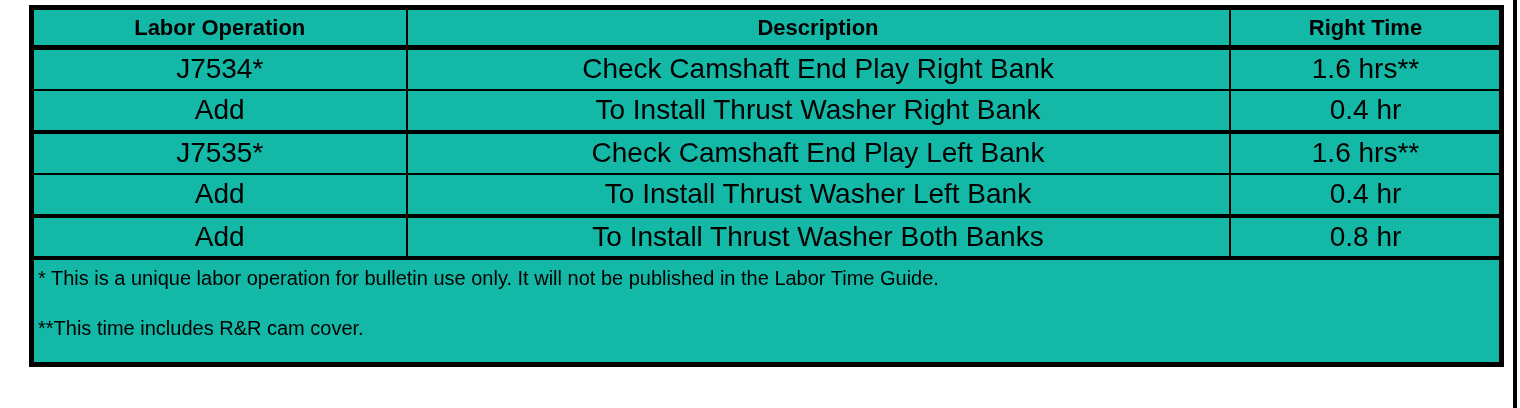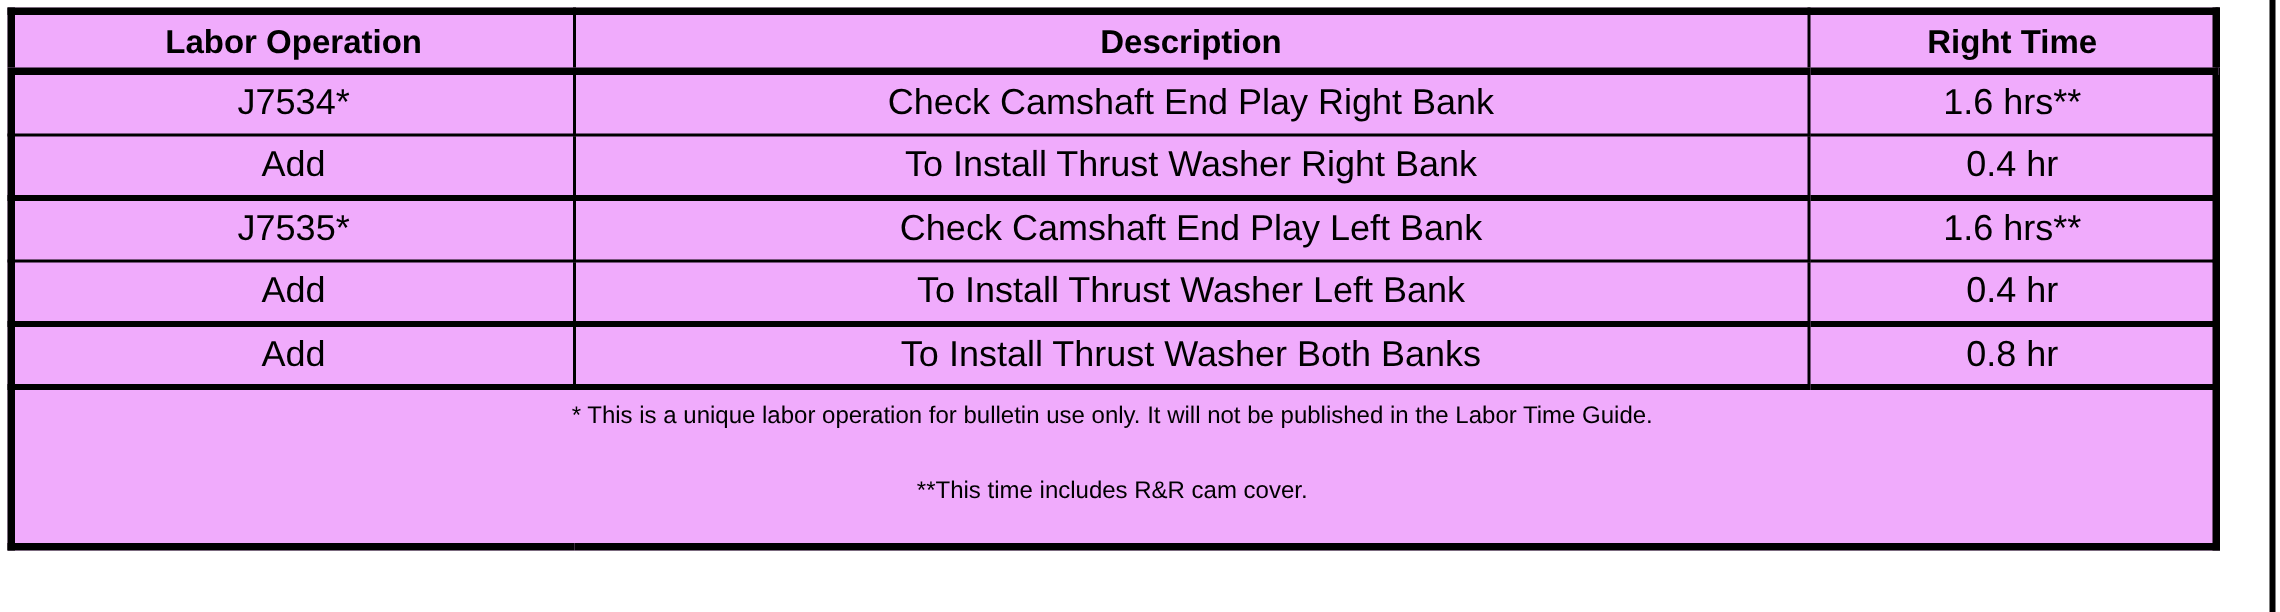--- a/index.html
+++ b/index.html
@@ -24,8 +24,9 @@
     border-collapse: collapse;
     table-layout: fixed;
     width: 1319px;
-    background: #f0abfc;
+    background: #14b8a6;
     border: 5px solid #000000;
+    margin-left: 24px;
   }
   table.labor-table th,
   table.labor-table td {

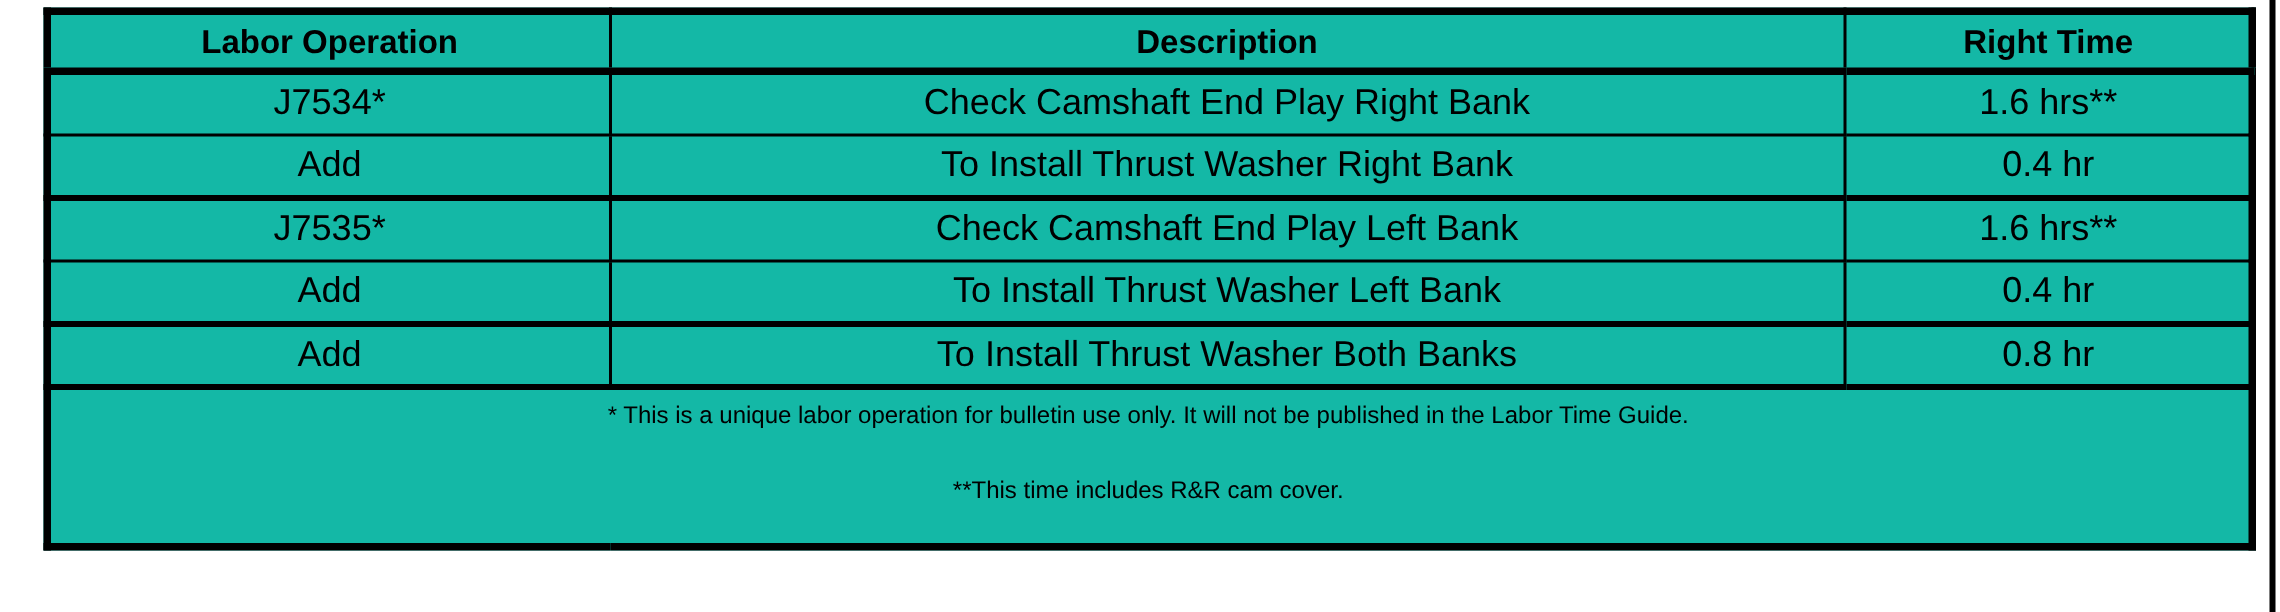--- a/index.html
+++ b/index.html
@@ -49,7 +49,7 @@
     height: 42px;
   }
   tbody td {
-    font-size: 24px;
+    font-size: 28px;
     font-weight: normal;
   }
   tbody tr.group-end td {

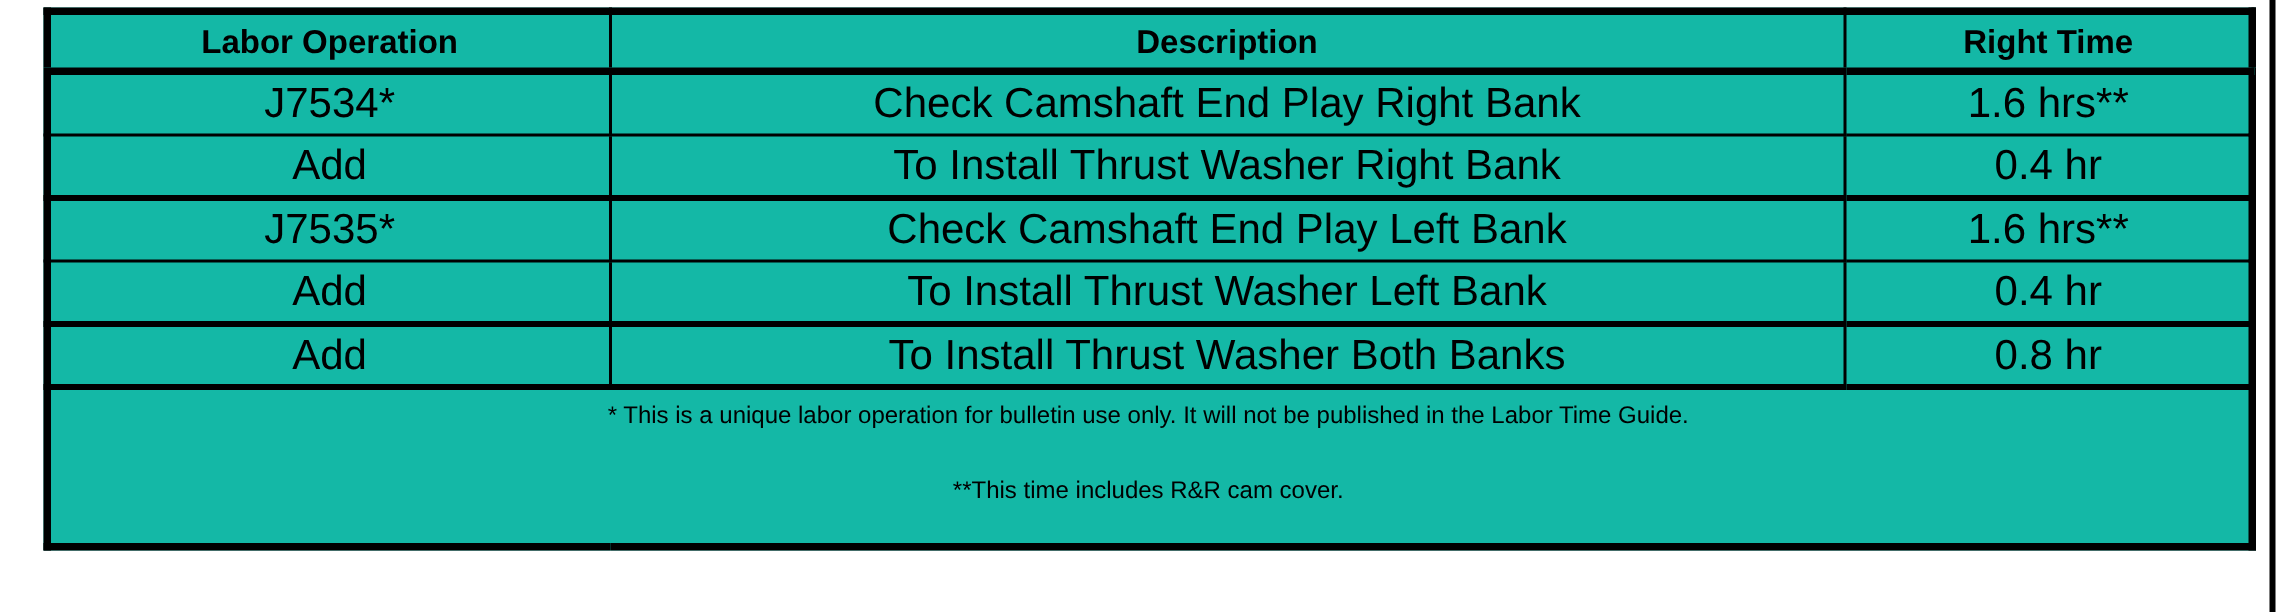--- a/index.html
+++ b/index.html
@@ -58,10 +58,10 @@
   }
   tfoot td.notes-cell {
     height: 92px;
-    text-align: center;
+    text-align: left;
     vertical-align: top;
     padding: 6px 6px 4px 4px;
-    font-size: 16px;
+    font-size: 20px;
     border-top-width: 4px;
     white-space: normal;
   }

